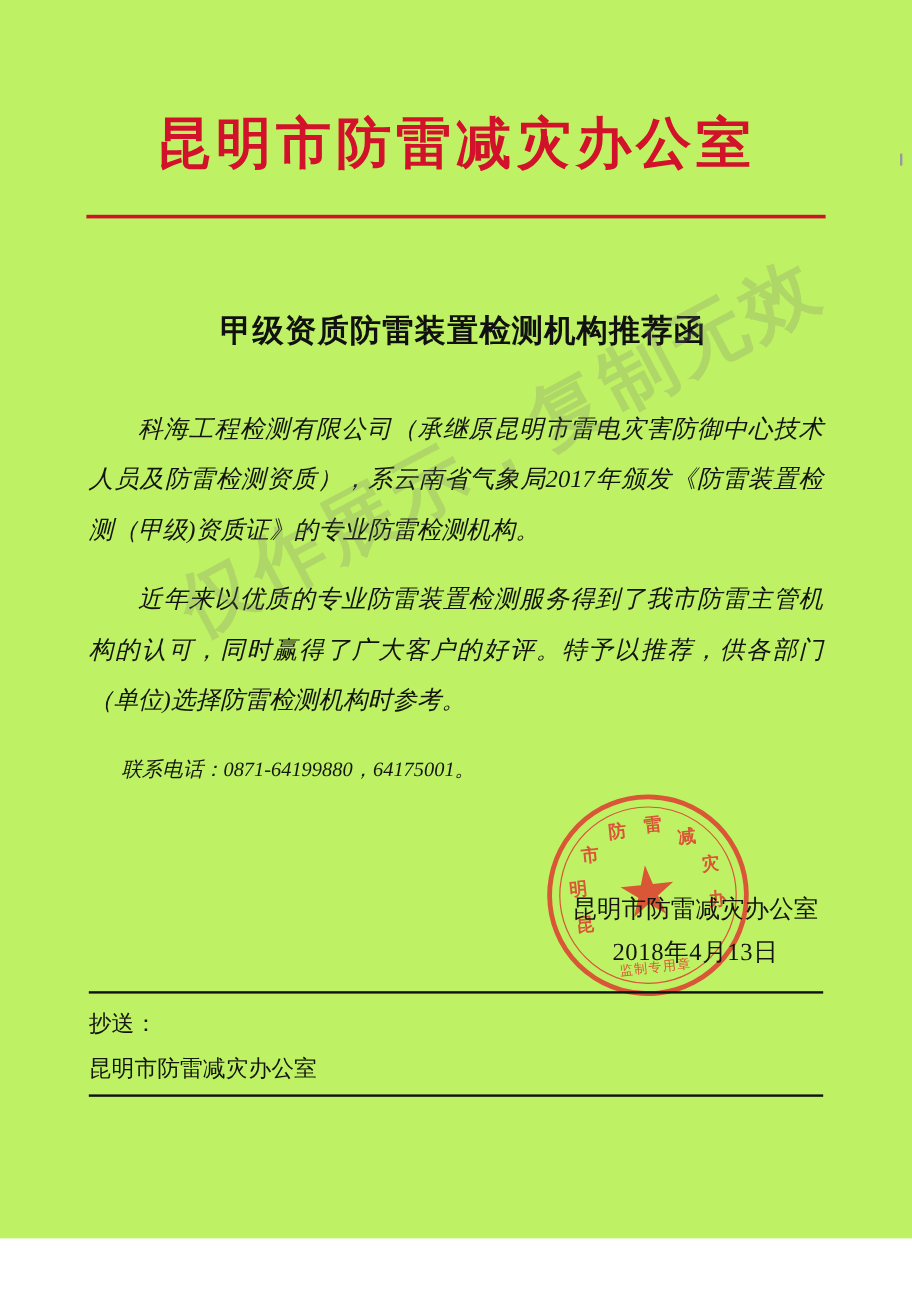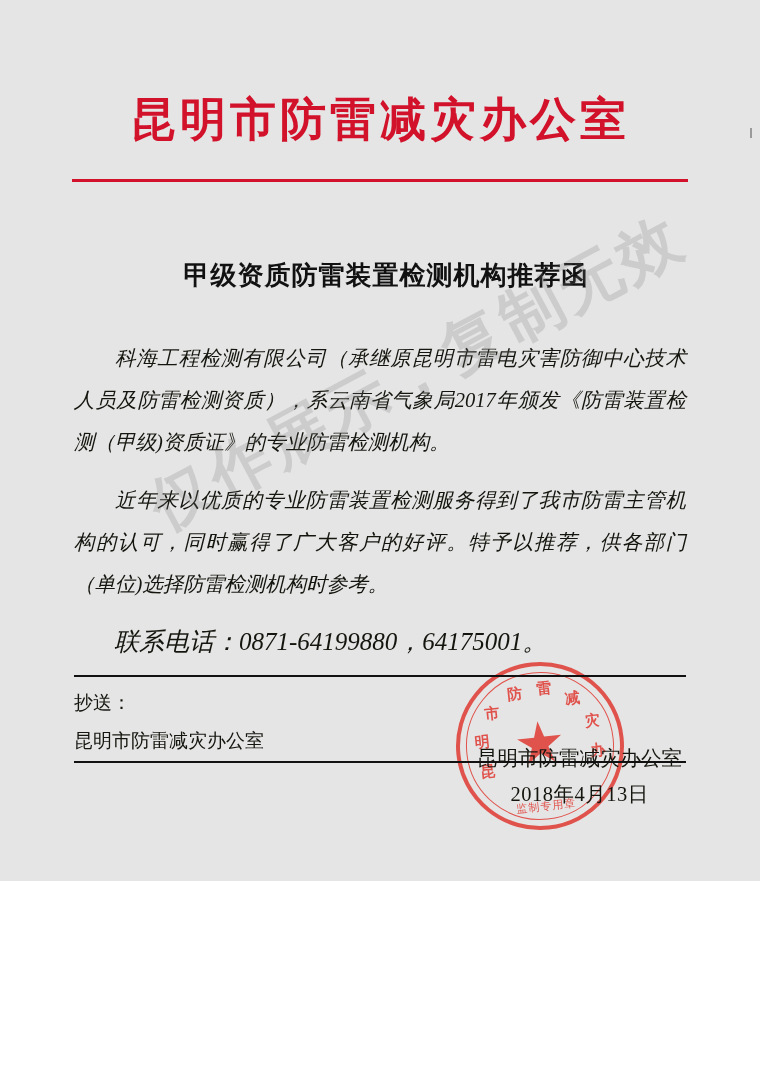--- a/index.html
+++ b/index.html
@@ -18,8 +18,8 @@
   .page {
     position: relative;
     width: 760px;
-    height: 881px;
-    background: #e5e5e5;
+    height: 1032px;
+    background: #bef264;
   }
 
   

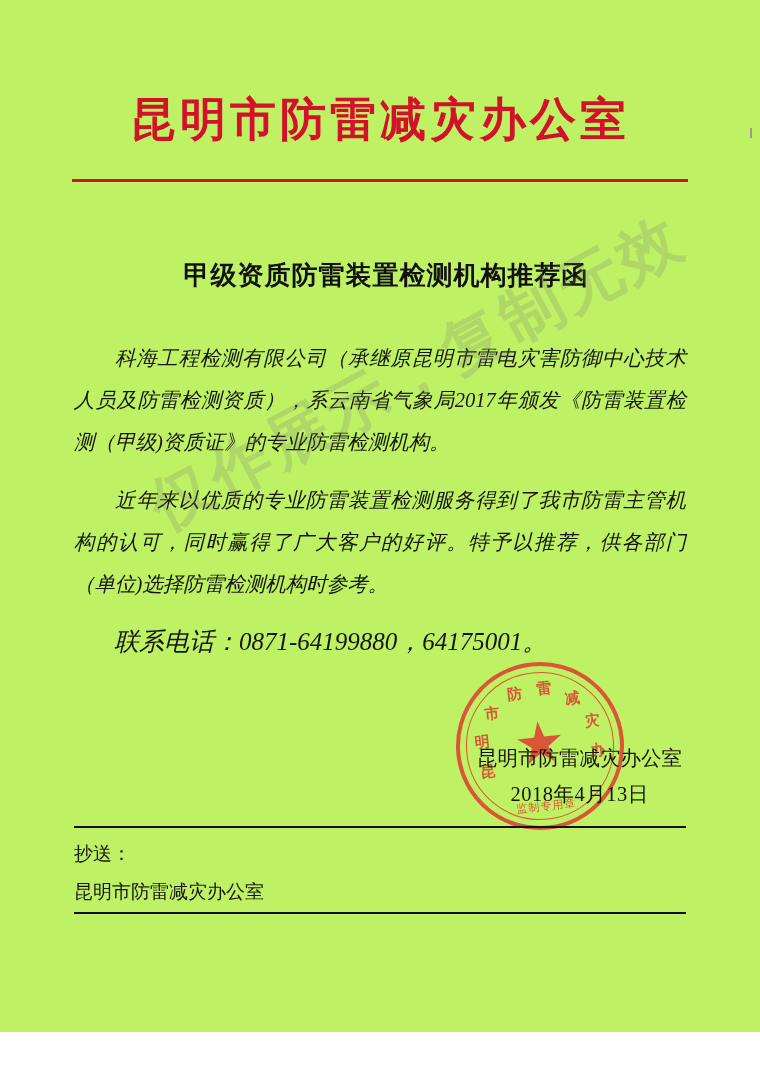--- a/index.html
+++ b/index.html
@@ -71,7 +71,7 @@
     margin: 0 0 4px 0;
     text-indent: 0;
     padding-left: 1.6em;
-    font-size: 25px;
+    font-size: 17px;
     line-height: 42px;
   }
 

